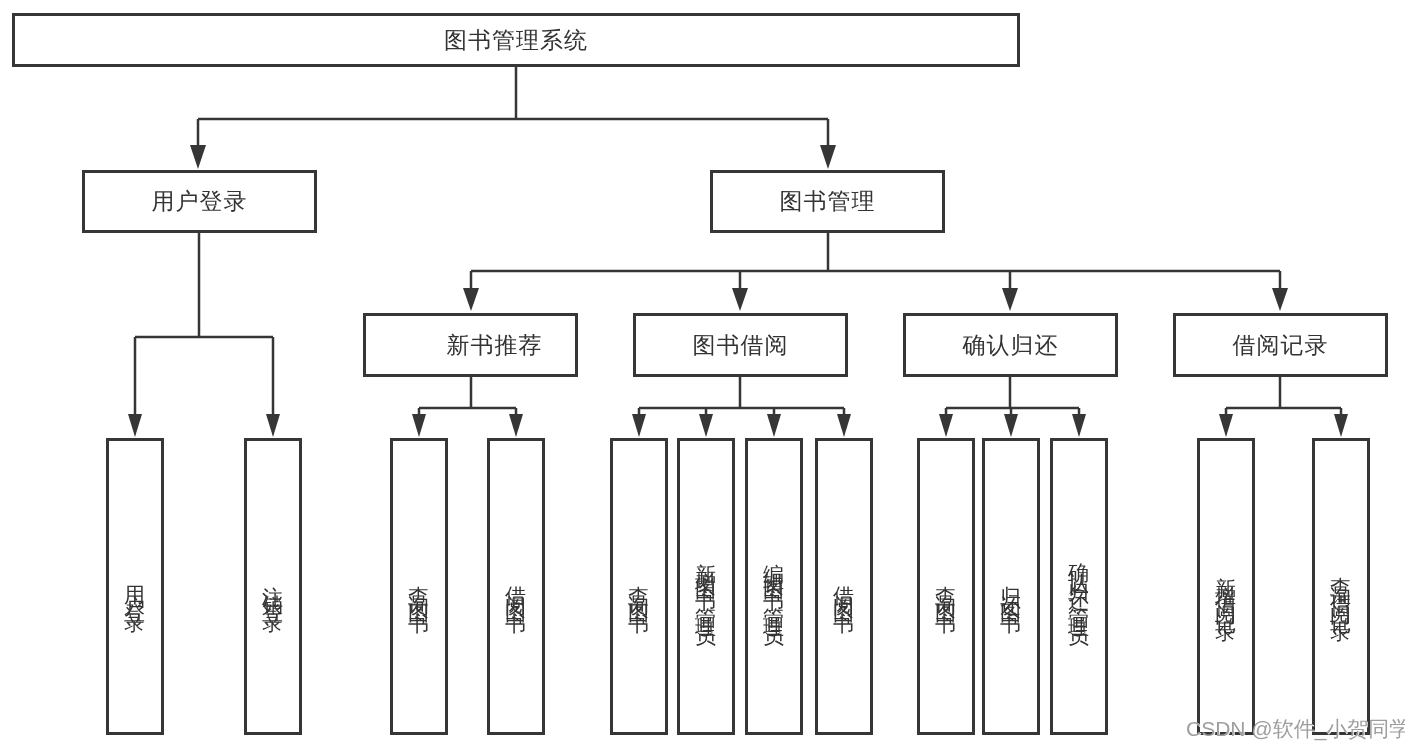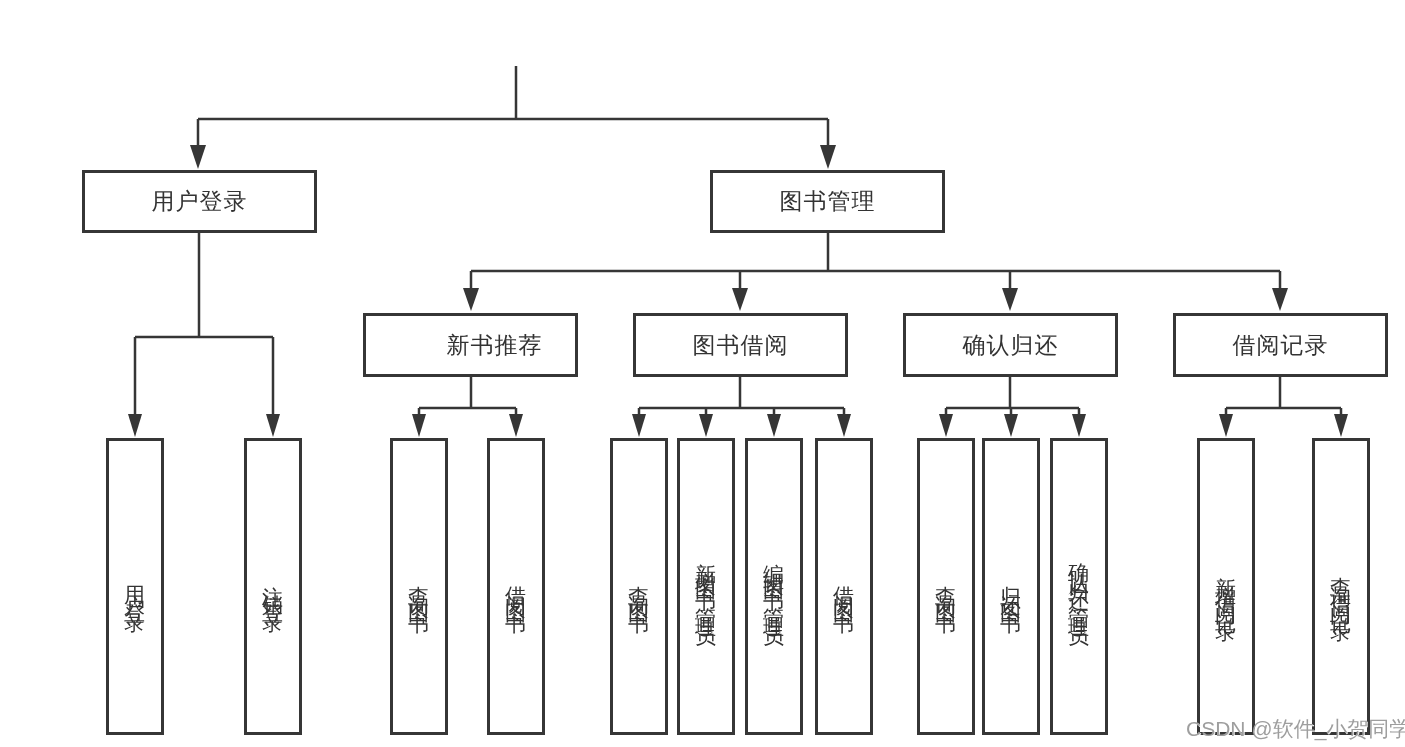--- a/index.html
+++ b/index.html
@@ -72,6 +72,9 @@
     </g>
   </svg>
 
+  <div class="box h" style="left:12px;top:13px;width:1008px;height:54px;">
+    <span class="lbl">图书管理系统</span>
+  </div>
 
   <div class="box h" style="left:82px;top:170px;width:235px;height:63px;">
     <span class="lbl">用户登录</span>

